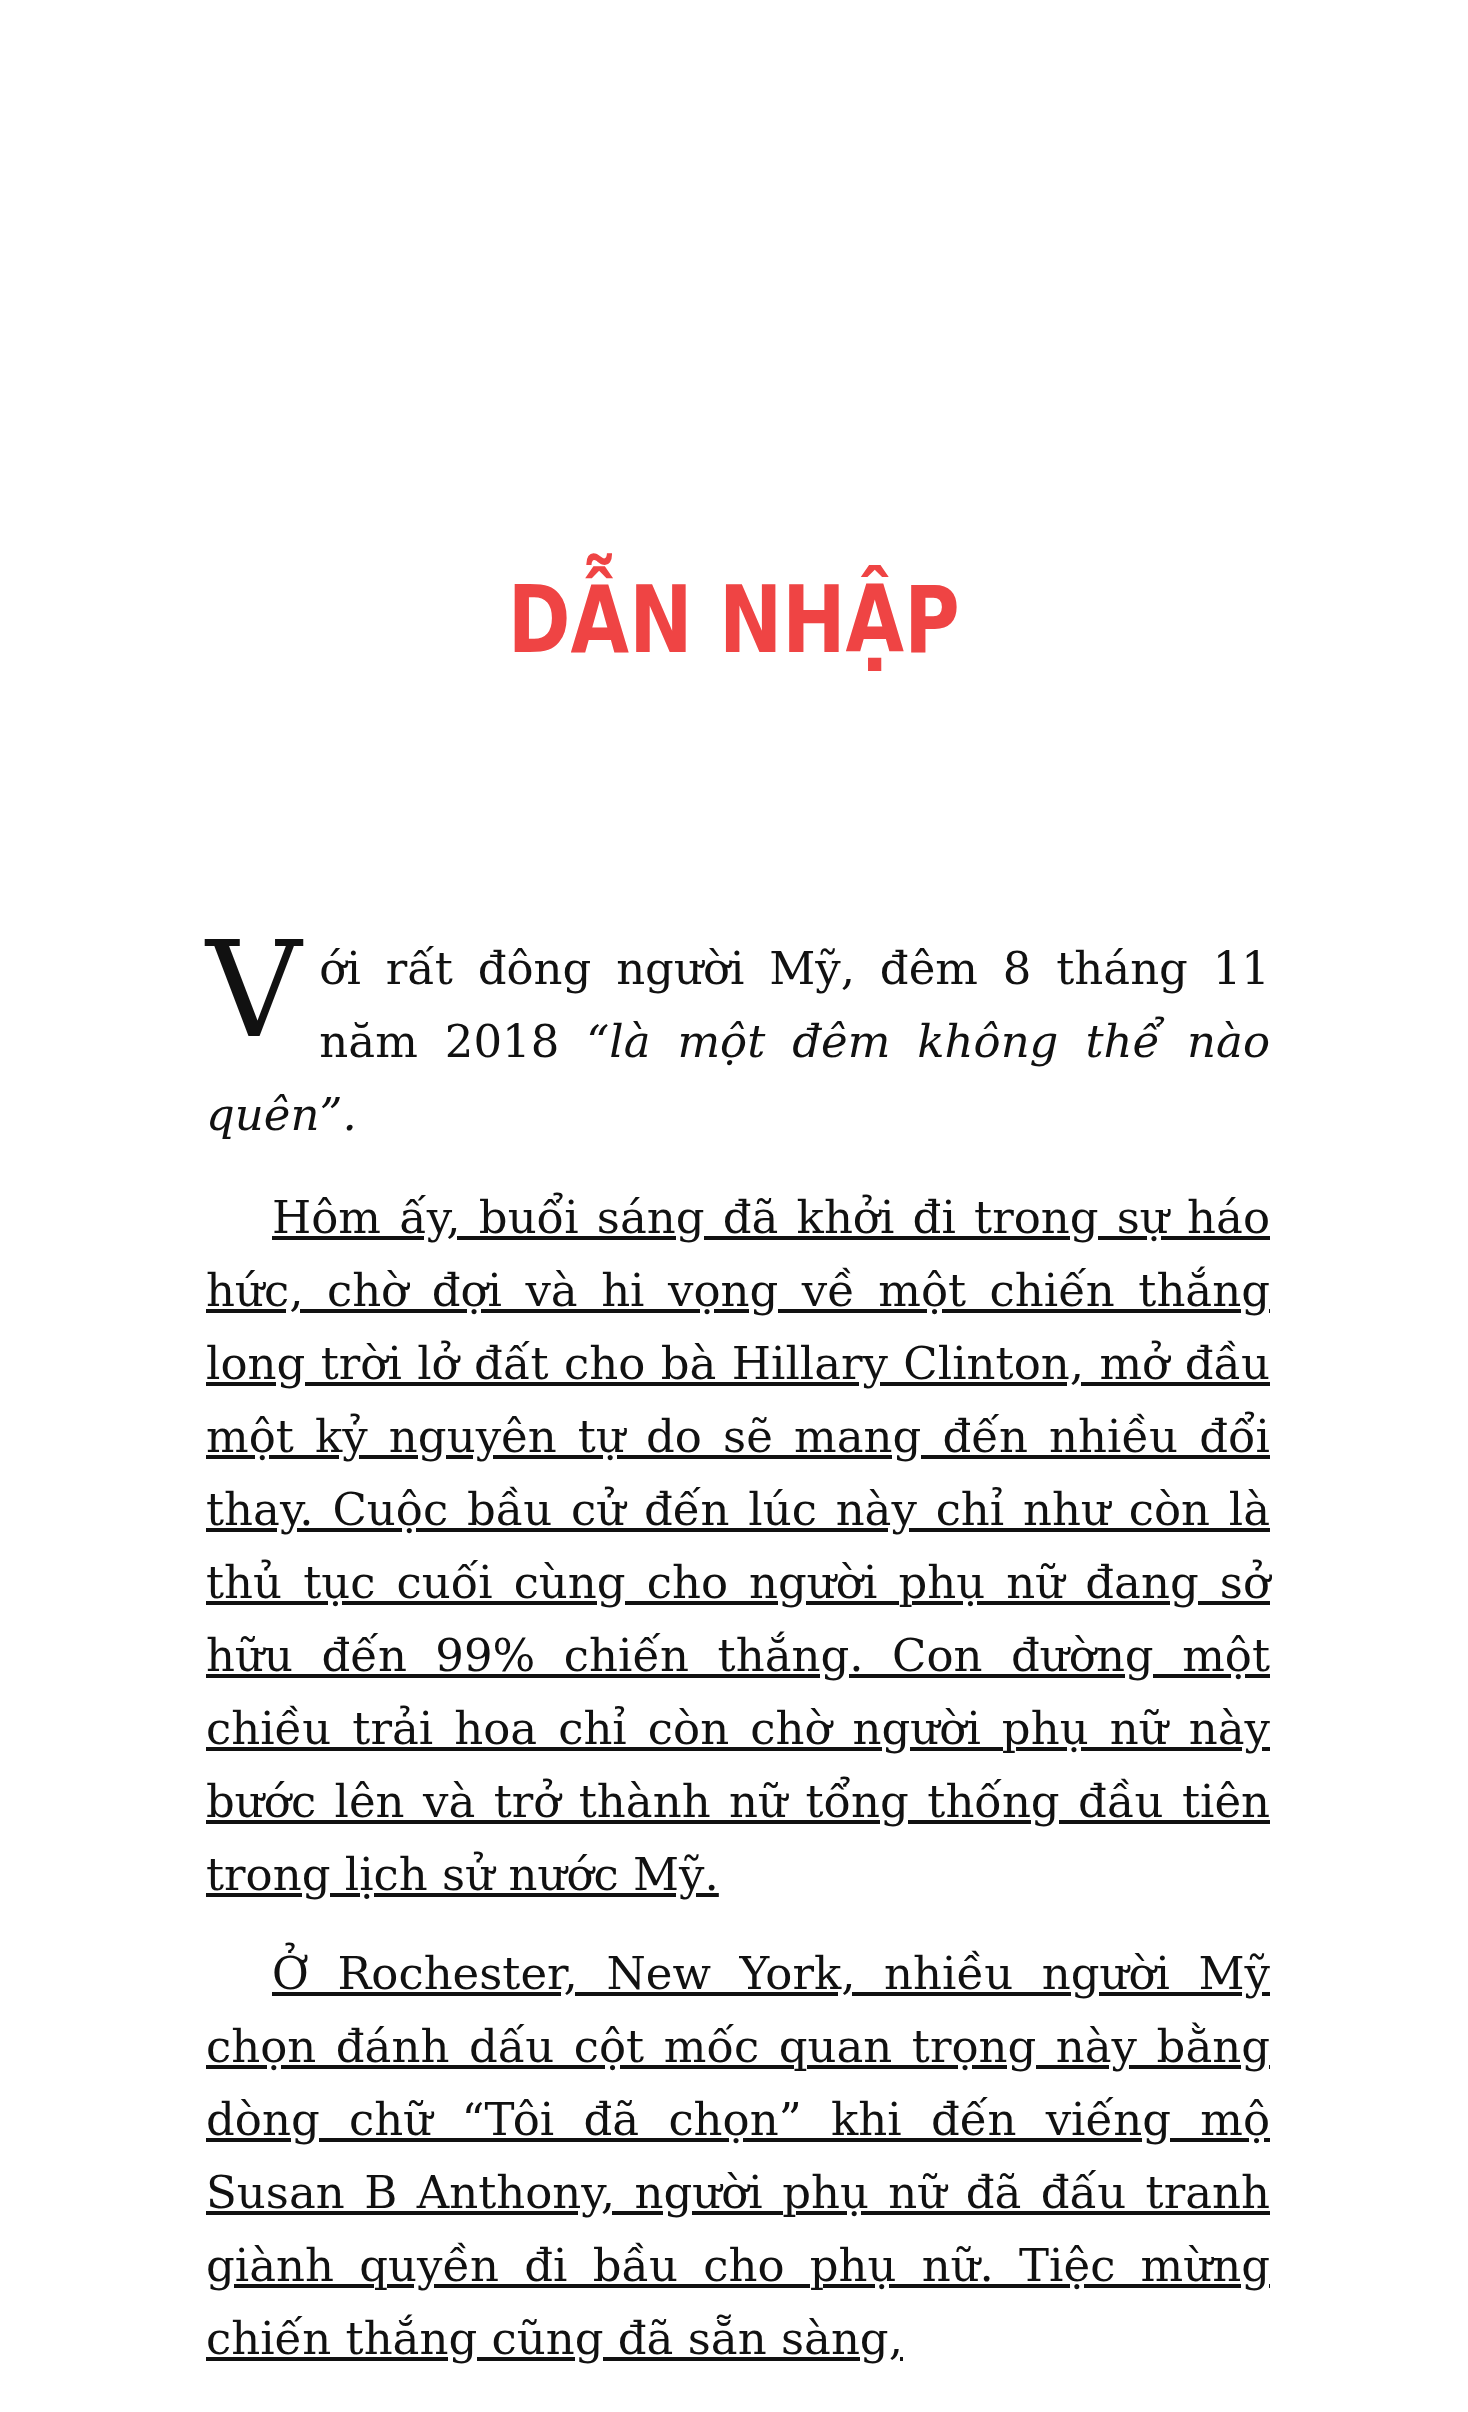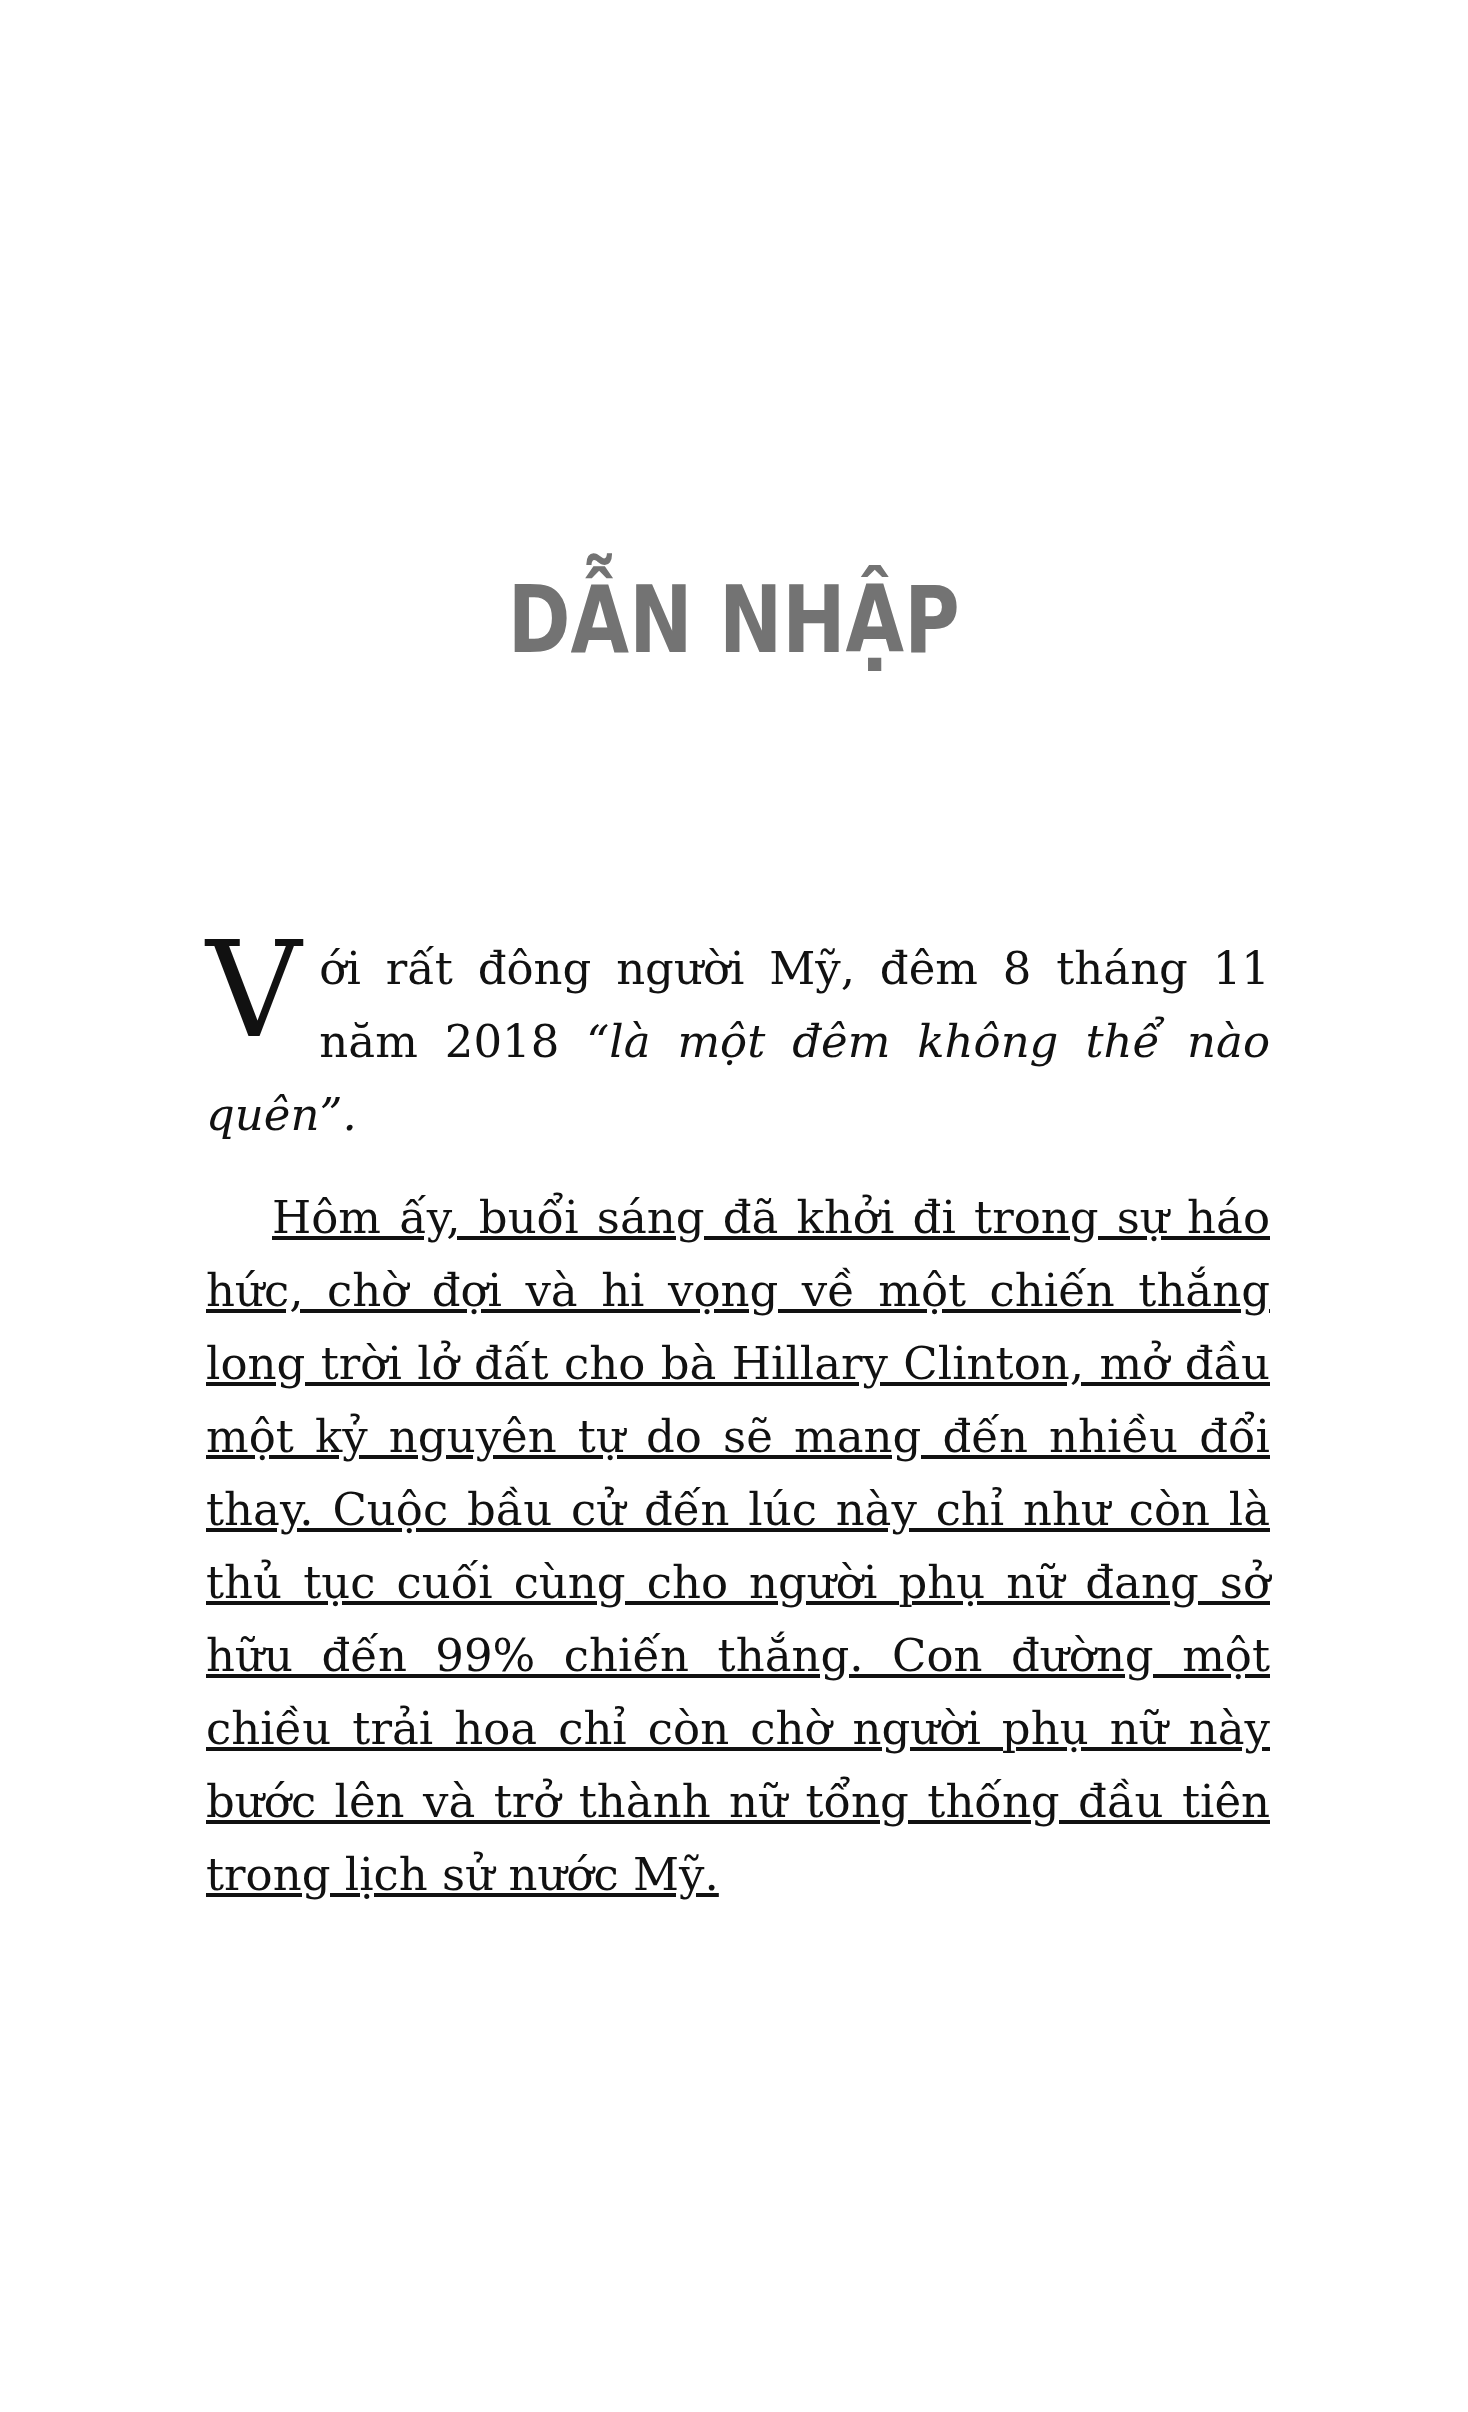--- a/index.html
+++ b/index.html
@@ -25,7 +25,7 @@
     font-weight: bold;
     font-size: 86px;
     letter-spacing: 0px;
-    color: #737373;
+    color: #ef4444;
   }
 
   .chapter-title .squeeze {

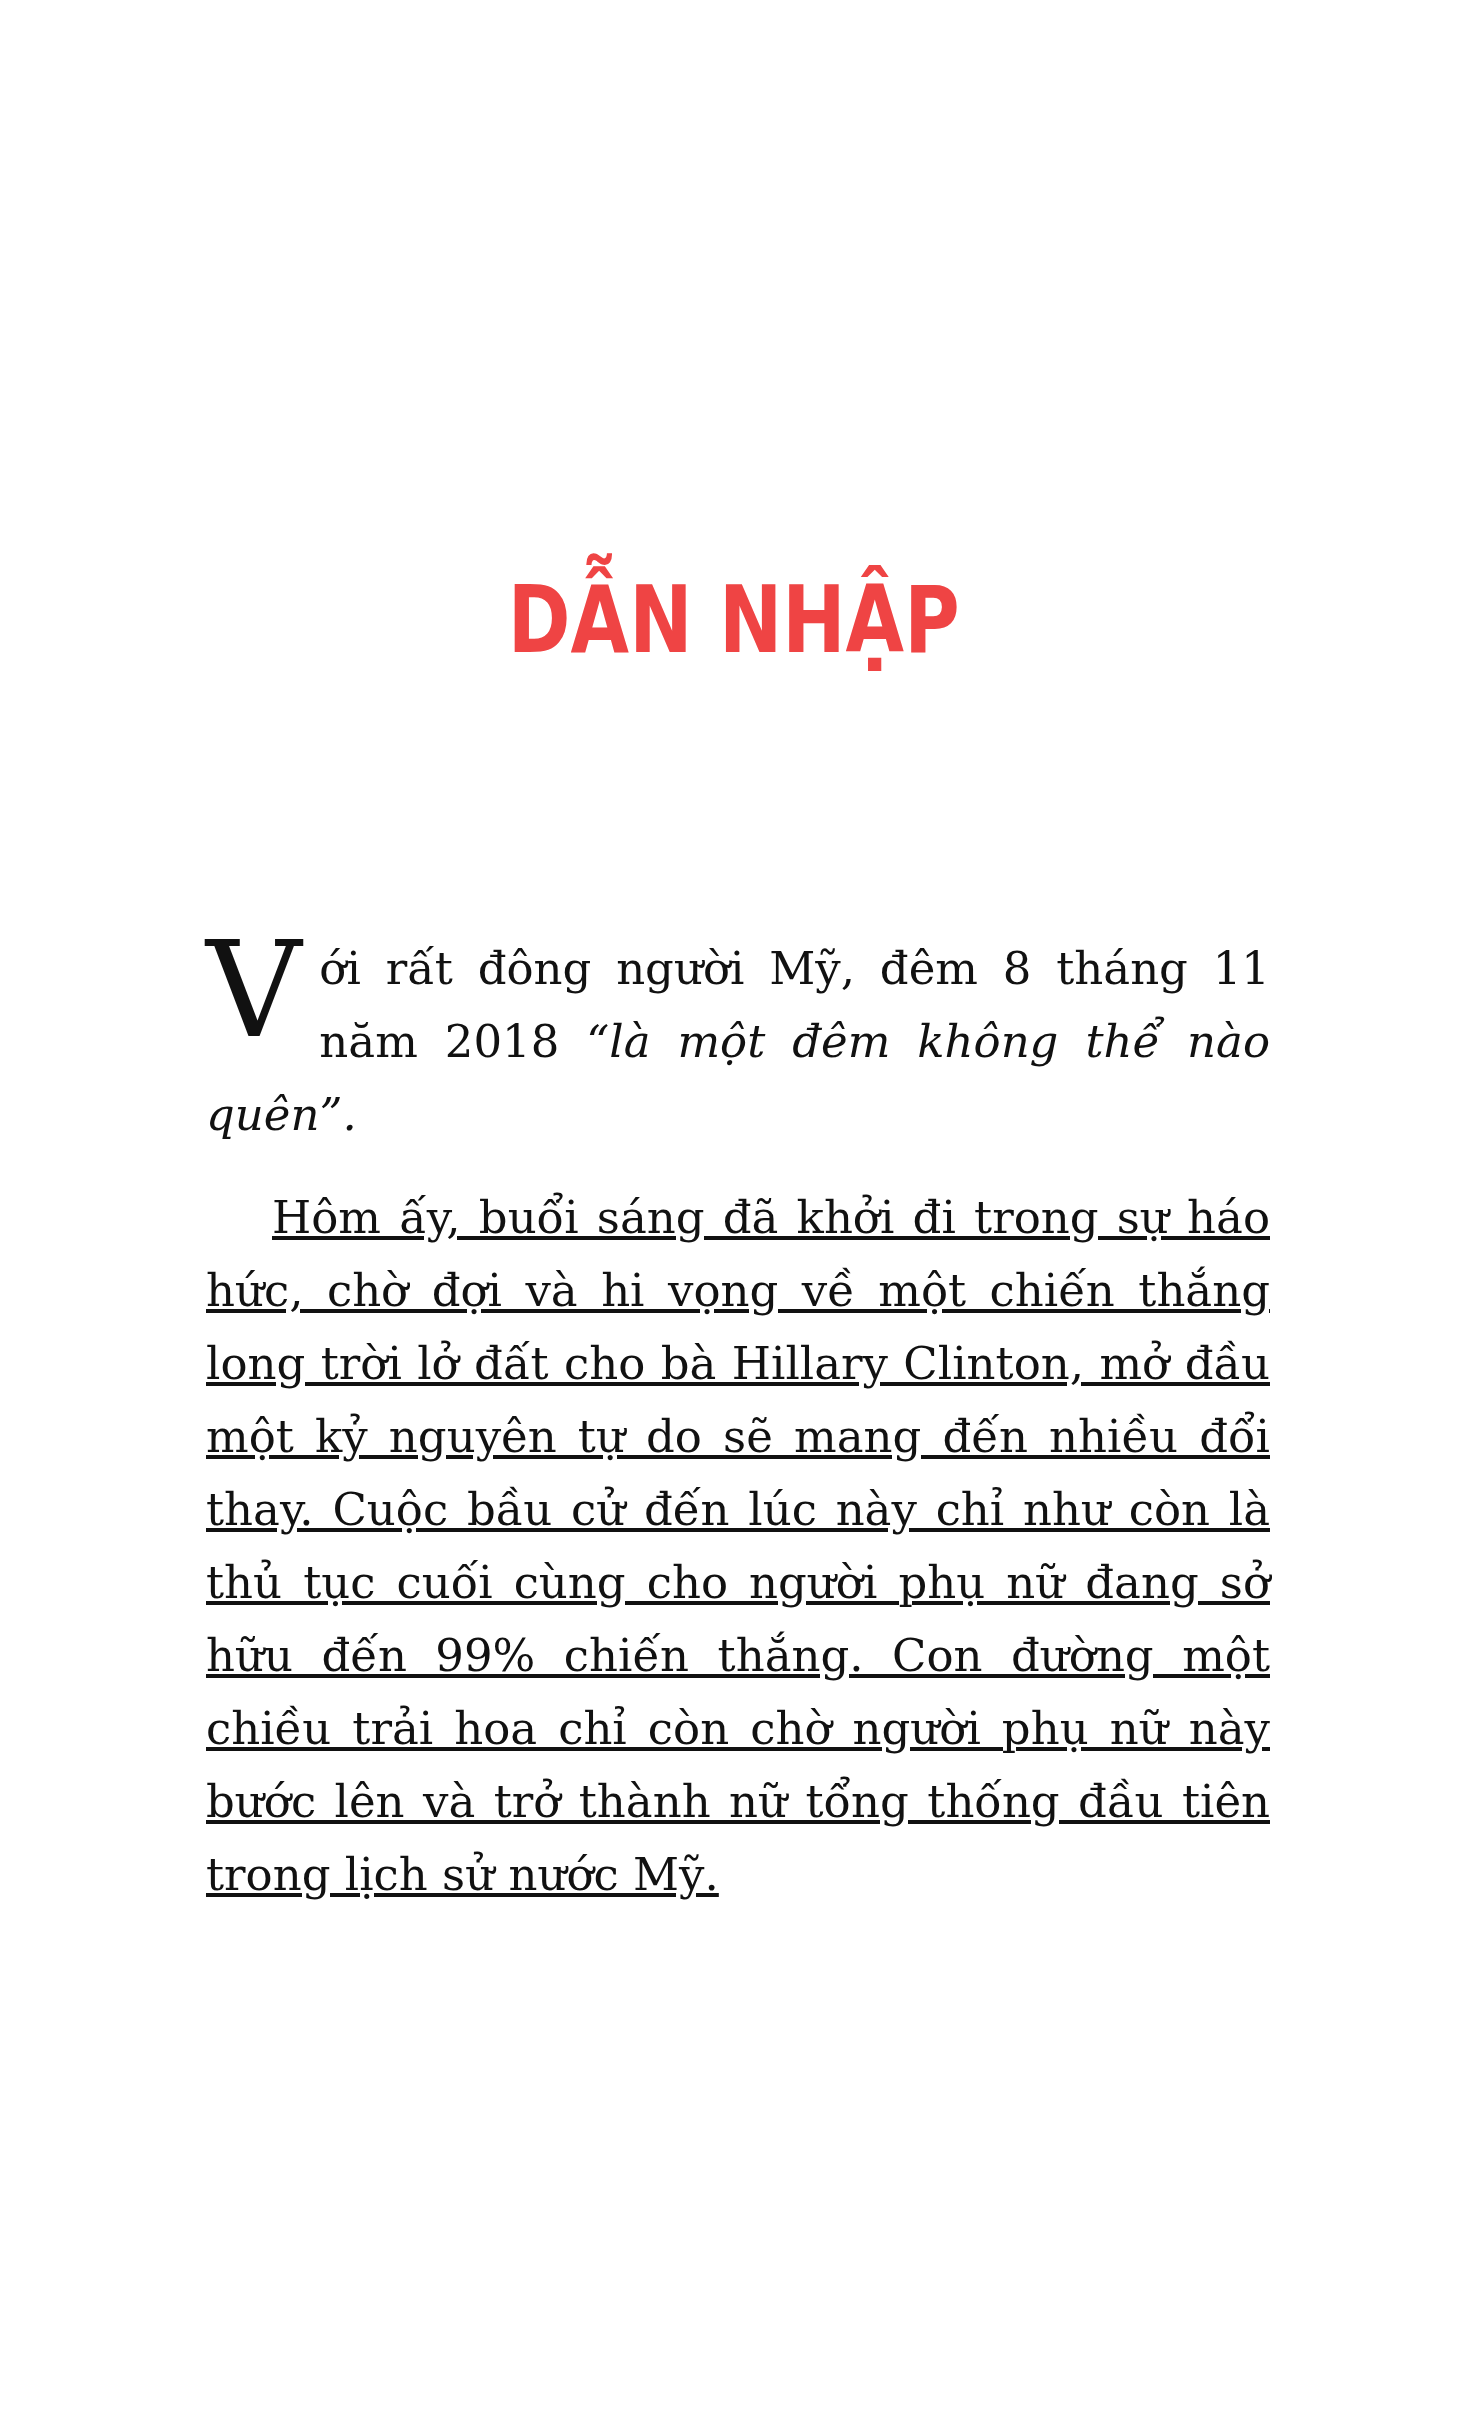--- a/index.html
+++ b/index.html
@@ -80,6 +80,7 @@
 
     <p class="para indent">Hôm ấy, buổi sáng đã khởi đi trong sự háo hức, chờ đợi và hi vọng về một chiến thắng long trời lở đất cho bà Hillary Clinton, mở đầu một kỷ nguyên tự do sẽ mang đến nhiều đổi thay. Cuộc bầu cử đến lúc này chỉ như còn là thủ tục cuối cùng cho người phụ nữ đang sở hữu đến 99% chiến thắng. Con đường một chiều trải hoa chỉ còn chờ người phụ nữ này bước lên và trở thành nữ tổng thống đầu tiên trong lịch sử nước Mỹ.</p>
 
+    <p class="para indent">Ở Rochester, New York, nhiều người Mỹ chọn đánh dấu cột mốc quan trọng này bằng dòng chữ “Tôi đã chọn” khi đến viếng mộ Susan B Anthony, người phụ nữ đã đấu tranh giành quyền đi bầu cho phụ nữ. Tiệc mừng chiến thắng cũng đã sẵn sàng,</p>
 
   </div>
 

